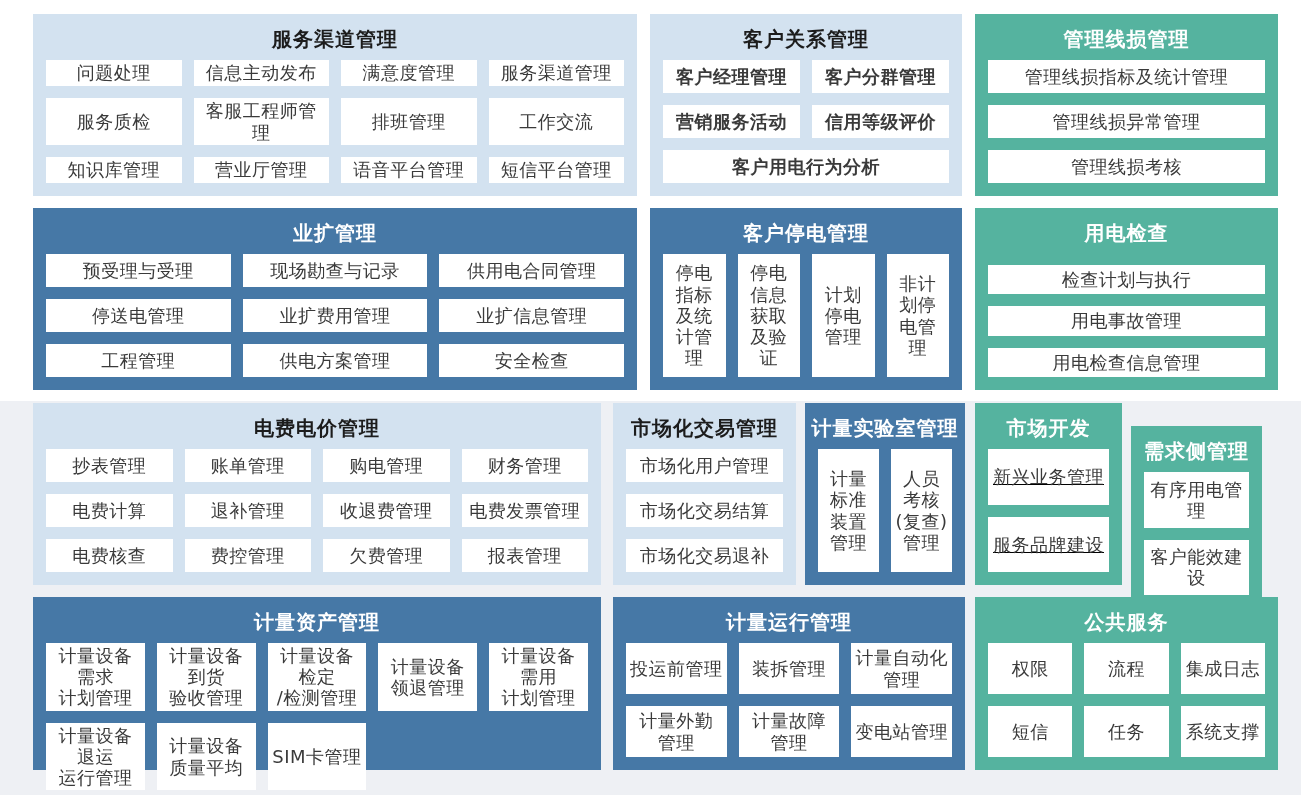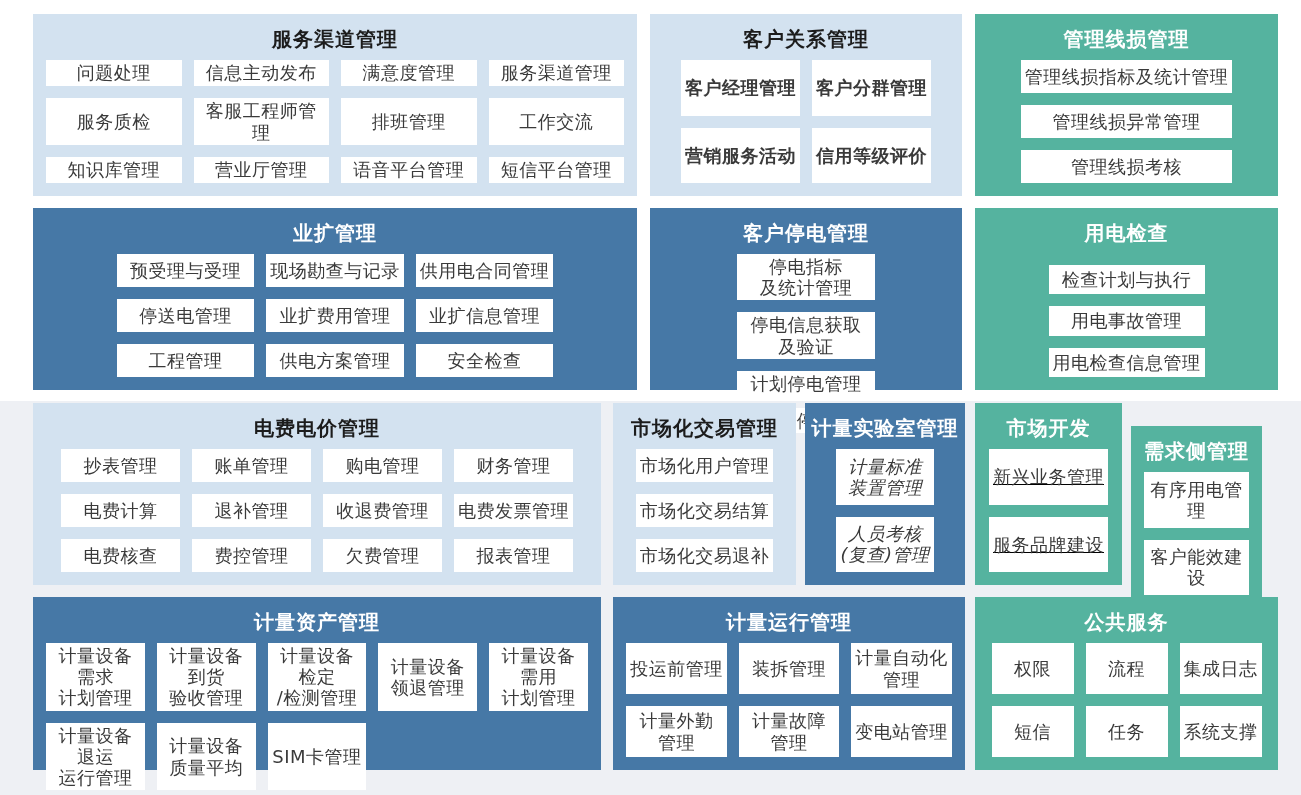--- a/index.html
+++ b/index.html
@@ -28,7 +28,6 @@
     display: flex;
     flex-direction: column;
     box-sizing: border-box;
-    align-items: center;
   }
   .block.light { background: var(--light-bg, #d3e2f0); }
   .block.dark  { background: var(--dark-bg, #4678a6); }

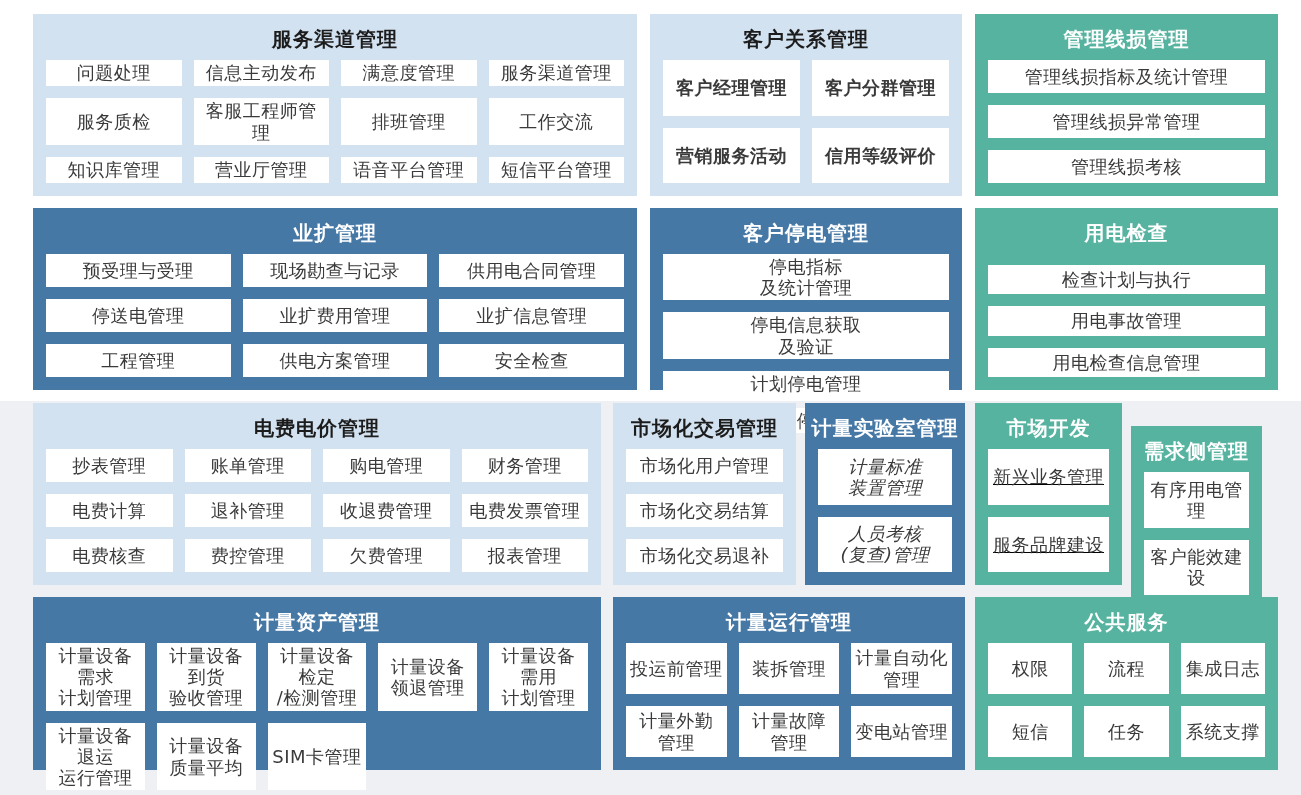--- a/index.html
+++ b/index.html
@@ -97,6 +97,7 @@
         <div class="item">客户分群管理</div>
         <div class="item">营销服务活动</div>
         <div class="item">信用等级评价</div>
+        <div class="item" style="grid-column: span 2;">客户用电行为分析</div>
       </div>
     </div>
     <div class="block teal" style="left: 975px; top: 14px; width: 303px; height: 182px;">

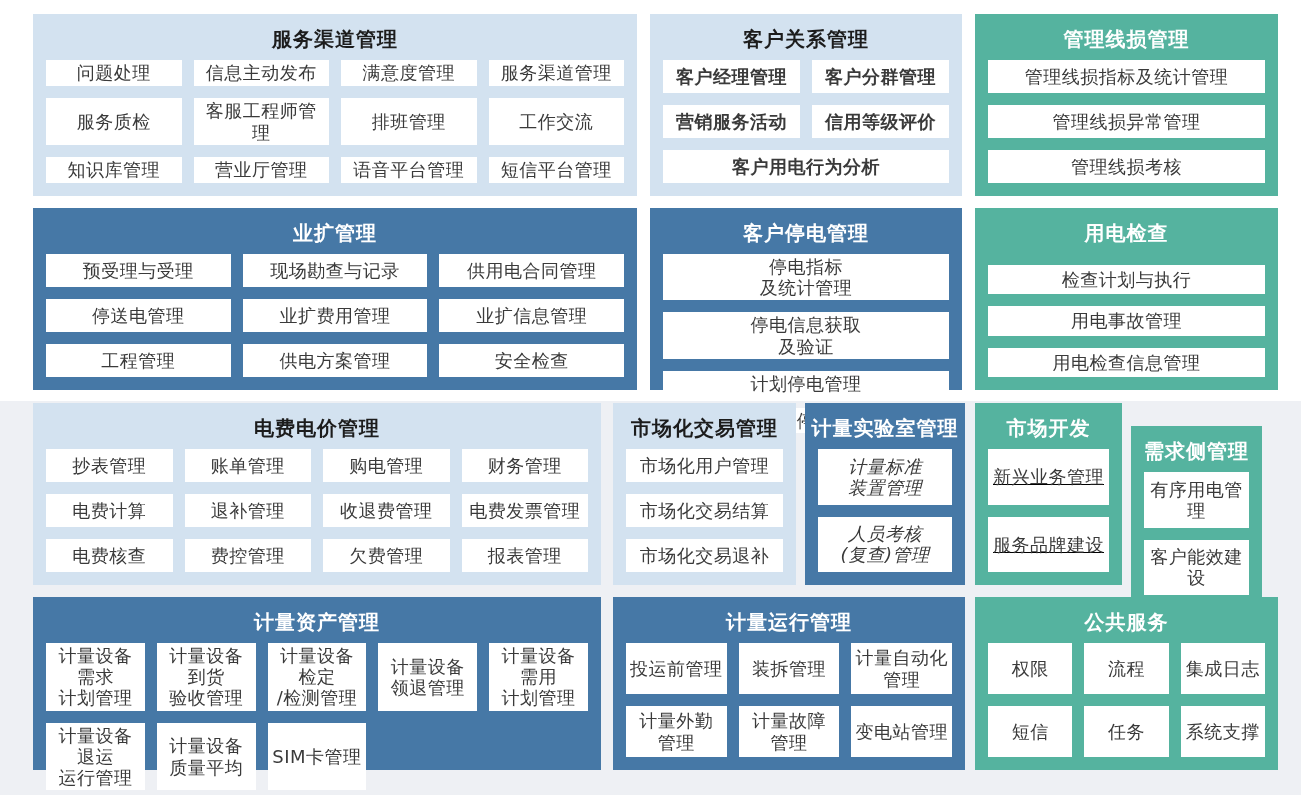--- a/index.html
+++ b/index.html
@@ -124,7 +124,7 @@
     </div>
     <div class="block dark" style="left: 650px; top: 208px; width: 312px; height: 182px;">
       <div class="block-title">客户停电管理</div>
-      <div class="block-grid" style="grid-template-columns: repeat(1, 1fr);">
+      <div class="block-grid" style="grid-template-columns: repeat(4, 1fr);">
         <div class="item">停电指标
 及统计管理</div>
         <div class="item">停电信息获取

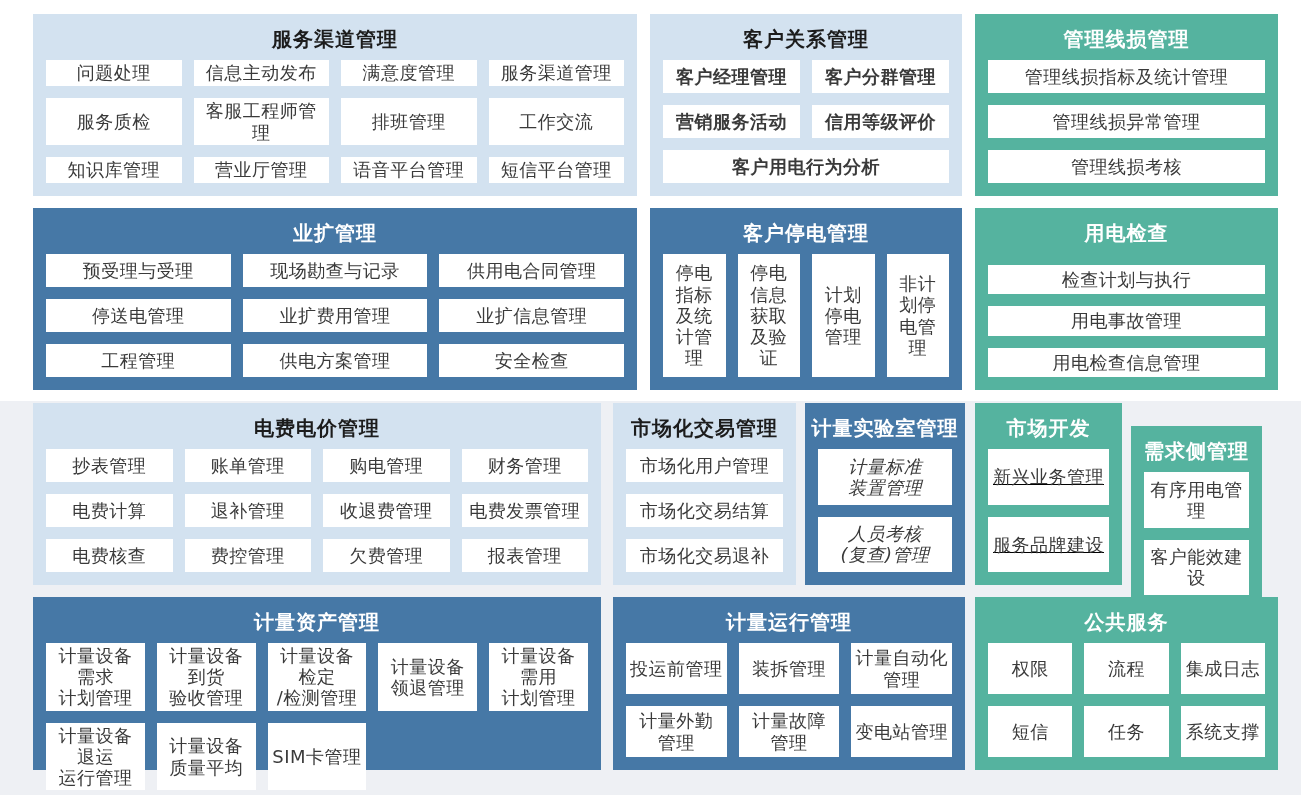--- a/index.html
+++ b/index.html
@@ -168,7 +168,7 @@
     </div>
     <div class="block dark" style="left: 805px; top: 403px; width: 160px; height: 182px;">
       <div class="block-title">计量实验室管理</div>
-      <div class="block-grid" style="grid-template-columns: repeat(1, 1fr); font-style: italic;">
+      <div class="block-grid" style="grid-template-columns: repeat(2, 1fr);">
         <div class="item">计量标准
 装置管理</div>
         <div class="item">人员考核

